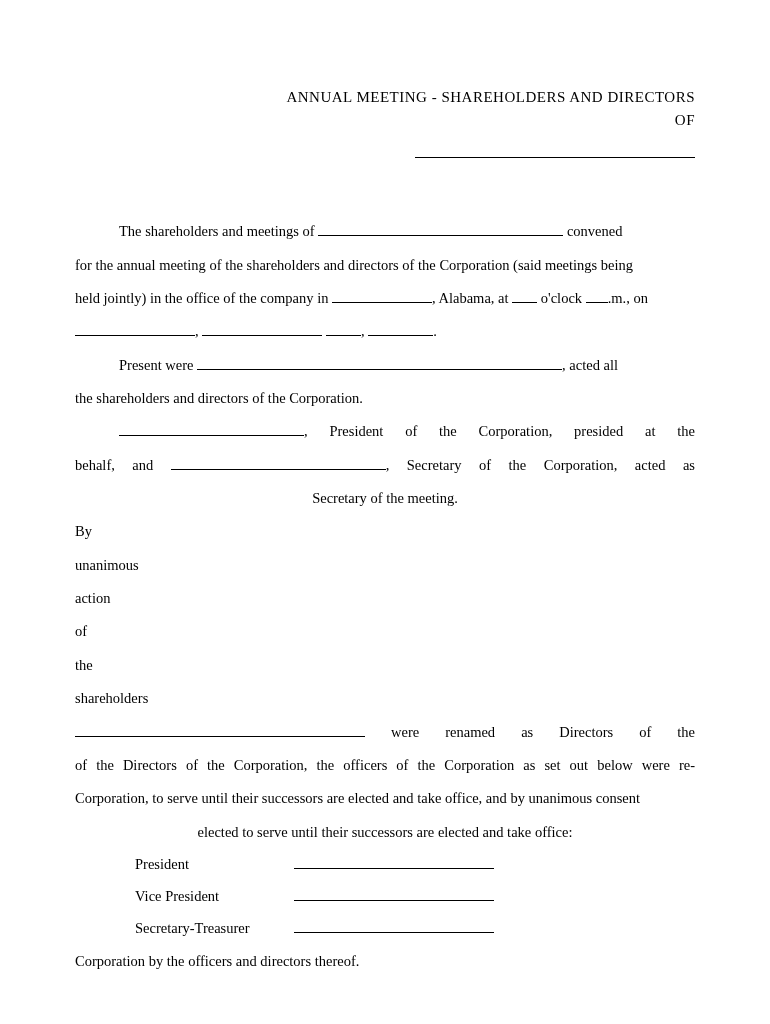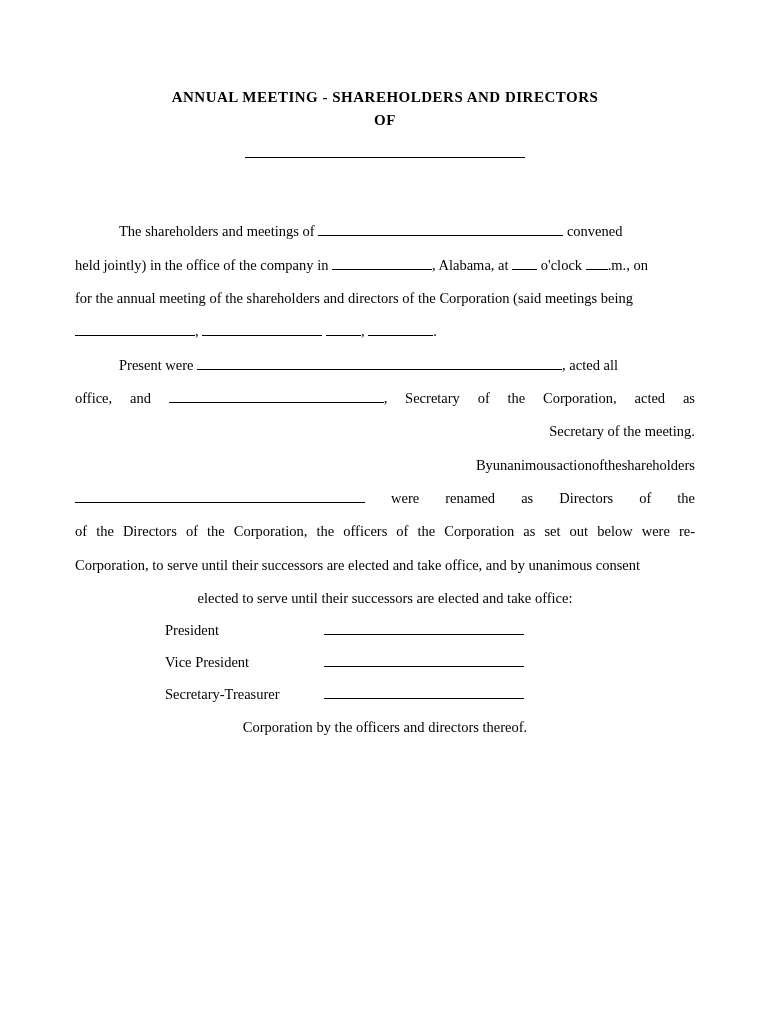--- a/index.html
+++ b/index.html
@@ -18,9 +18,8 @@
       line-height: 2.3;
     }
     .title-block {
-      text-align: center;
+      text-align: right;
       margin-bottom: 45px;
-      font-weight: bold;
     }
     .title-line1 {
       font-size: 15px;

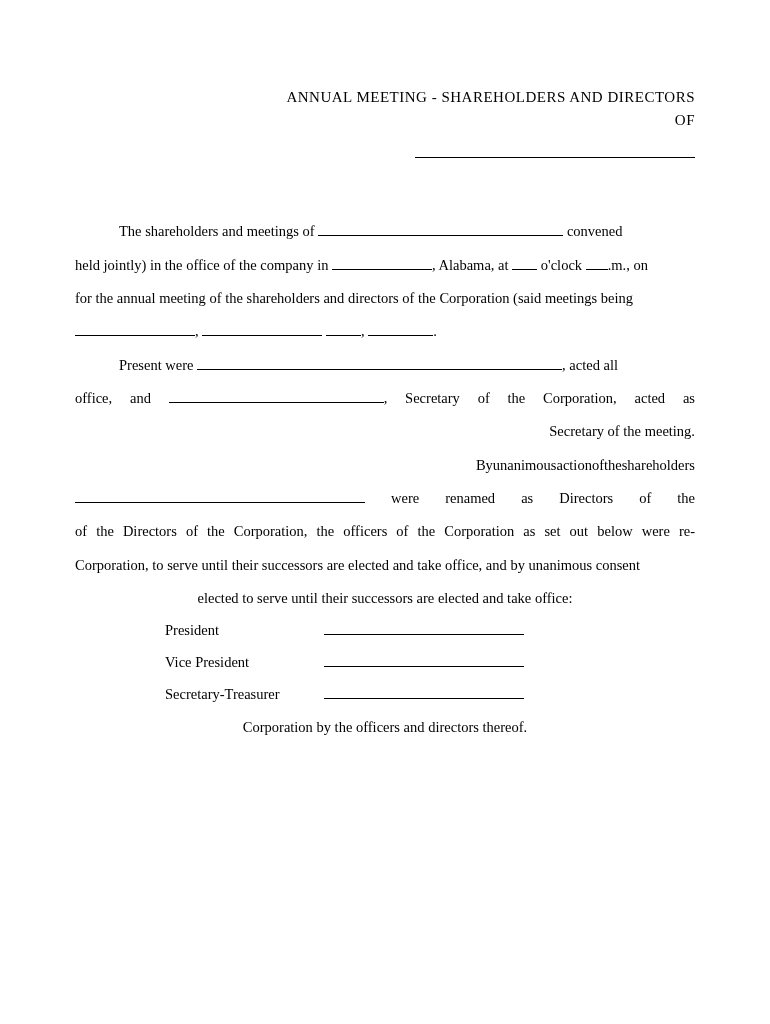--- a/index.html
+++ b/index.html
@@ -82,11 +82,11 @@
     <span class="indent"></span><span>The shareholders and meetings of </span><span class="blank" style="width:245px"></span><span> convened</span>
   </div>
 
+  <div class="para">for the annual meeting of the shareholders and directors of the Corporation (said meetings being</div>
+
   <div class="para">
     <span>held jointly) in the office of the company in </span><span class="blank" style="width:100px"></span><span>, Alabama, at </span><span class="blank" style="width:25px"></span><span> o'clock </span><span class="blank" style="width:22px"></span><span>.m., on</span>
   </div>
-
-  <div class="para">for the annual meeting of the shareholders and directors of the Corporation (said meetings being</div>
 
   <div class="para">
     <span class="blank" style="width:120px"></span><span>, </span><span class="blank" style="width:120px"></span><span> </span><span class="blank" style="width:35px"></span><span>, </span><span class="blank" style="width:65px"></span><span>.</span>

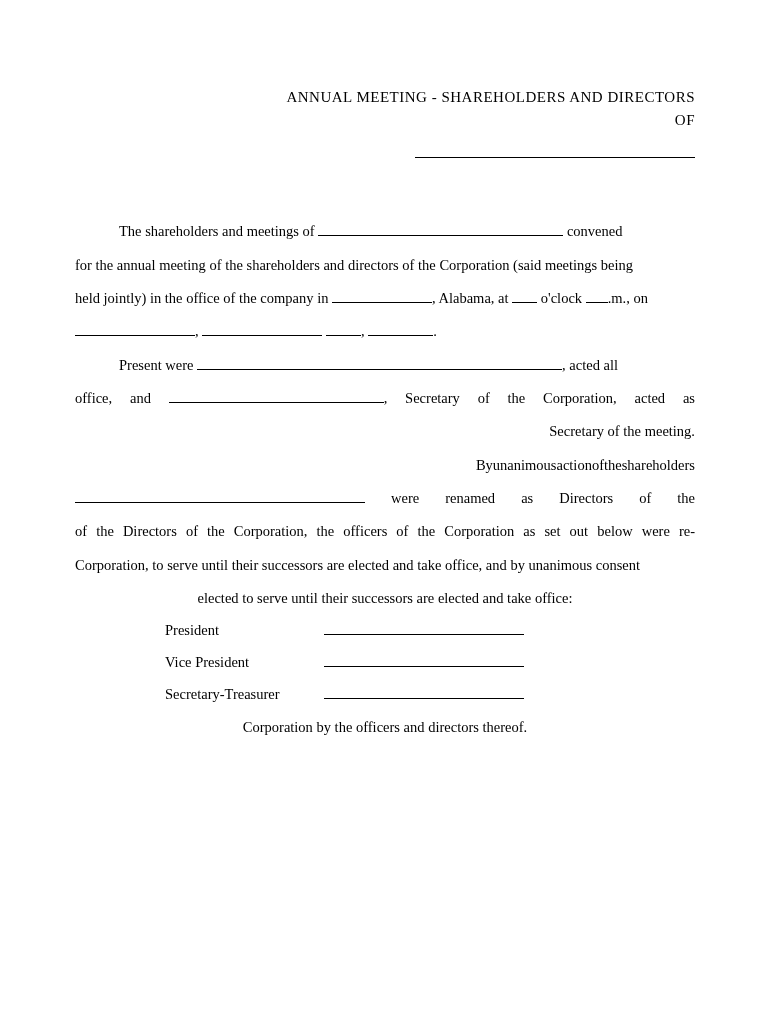--- a/index.html
+++ b/index.html
@@ -96,6 +96,7 @@
     <span class="indent"></span><span>Present were </span><span class="blank" style="width:365px"></span><span>, acted all</span>
   </div>
 
+  <div class="para">the shareholders and directors of the Corporation.</div>
 
 
   <div class="para" style="text-align-last:justify">

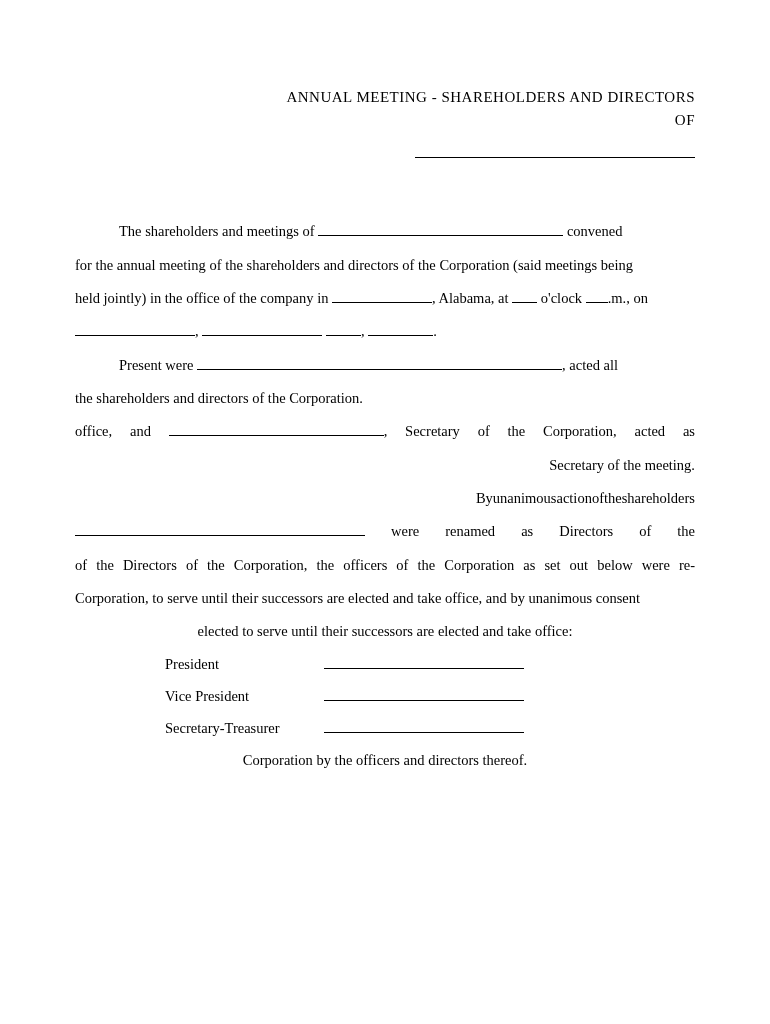--- a/index.html
+++ b/index.html
@@ -98,6 +98,9 @@
 
   <div class="para">the shareholders and directors of the Corporation.</div>
 
+  <div class="para" style="text-align-last:justify">
+    <span class="indent"></span><span class="blank" style="width:185px"></span><span>, President of the Corporation, presided at the</span>
+  </div>
 
   <div class="para" style="text-align-last:justify">
     <span>office, and </span><span class="blank" style="width:215px"></span><span>, Secretary of the Corporation, acted as</span>

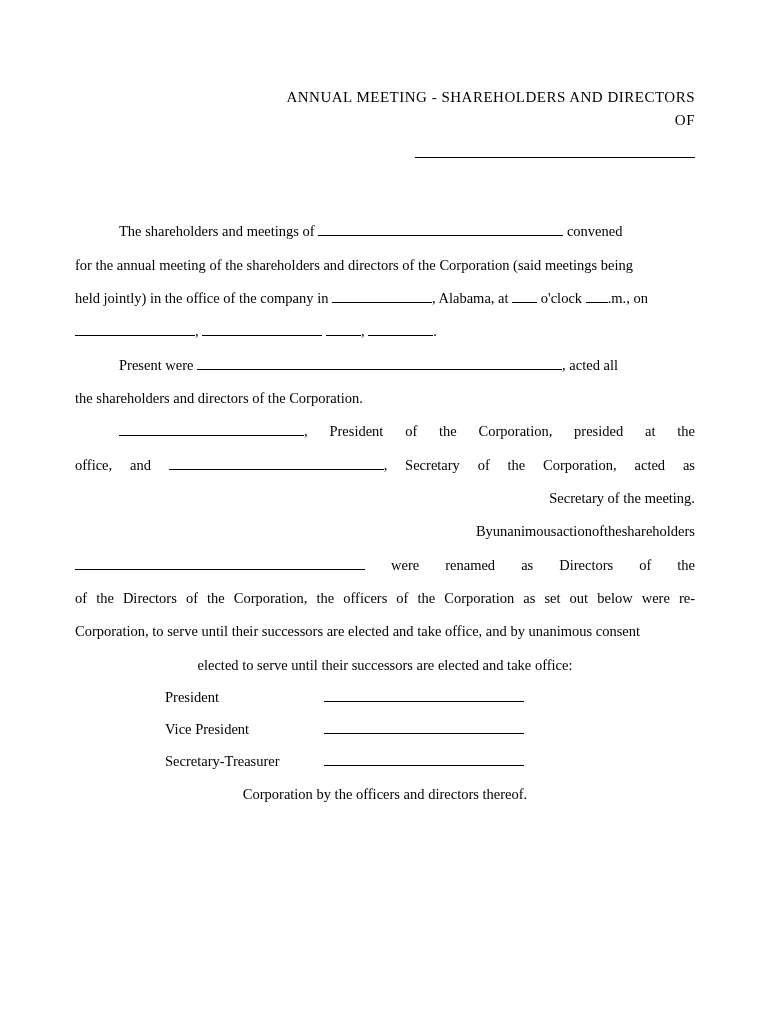--- a/index.html
+++ b/index.html
@@ -103,7 +103,7 @@
   </div>
 
   <div class="para" style="text-align-last:justify">
-    <span>office, and </span><span class="blank" style="width:215px"></span><span>, Secretary of the Corporation, acted as</span>
+    <span>behalf, and </span><span class="blank" style="width:215px"></span><span>, Secretary of the Corporation, acted as</span>
   </div>
 
   <div class="para" style="text-align:right">Secretary of the meeting.</div>

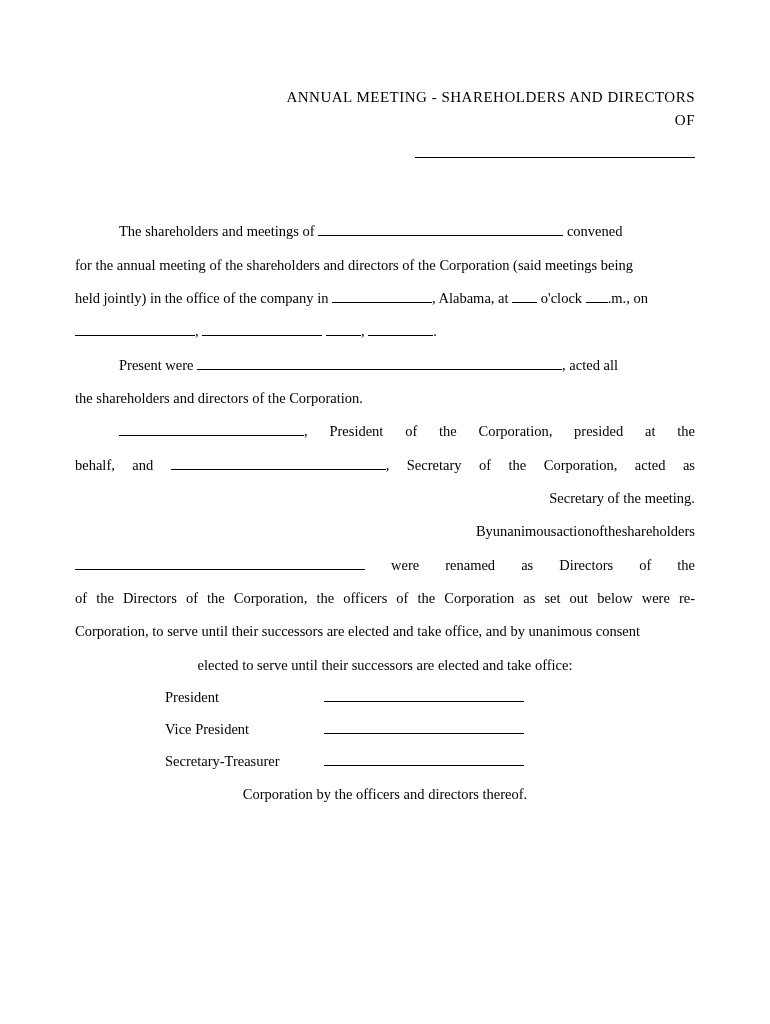--- a/index.html
+++ b/index.html
@@ -106,7 +106,7 @@
     <span>behalf, and </span><span class="blank" style="width:215px"></span><span>, Secretary of the Corporation, acted as</span>
   </div>
 
-  <div class="para" style="text-align:right">Secretary of the meeting.</div>
+  <div class="para" style="text-align:center">Secretary of the meeting.</div>
 
   <div style="display:flex;justify-content:flex-end;">
     <span class="indent"></span>

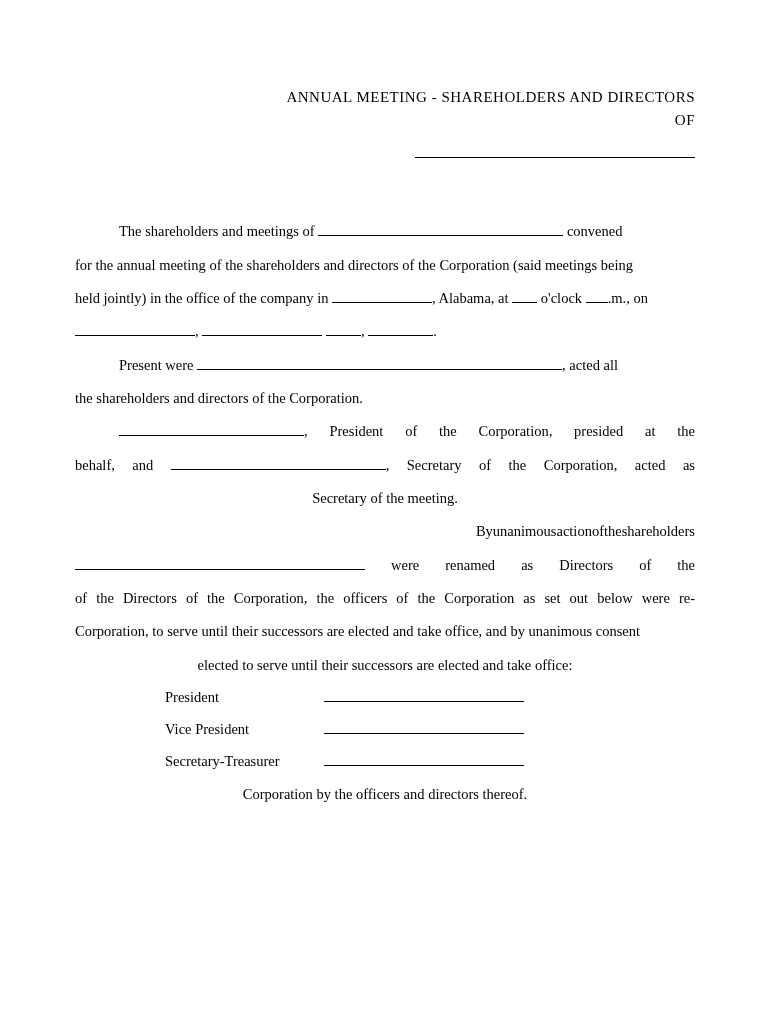--- a/index.html
+++ b/index.html
@@ -108,7 +108,7 @@
 
   <div class="para" style="text-align:center">Secretary of the meeting.</div>
 
-  <div style="display:flex;justify-content:flex-end;">
+  <div style="display:flex;justify-content:flex-start;flex-direction:column;">
     <span class="indent"></span>
     <span>By</span>
     <span>unanimous</span>

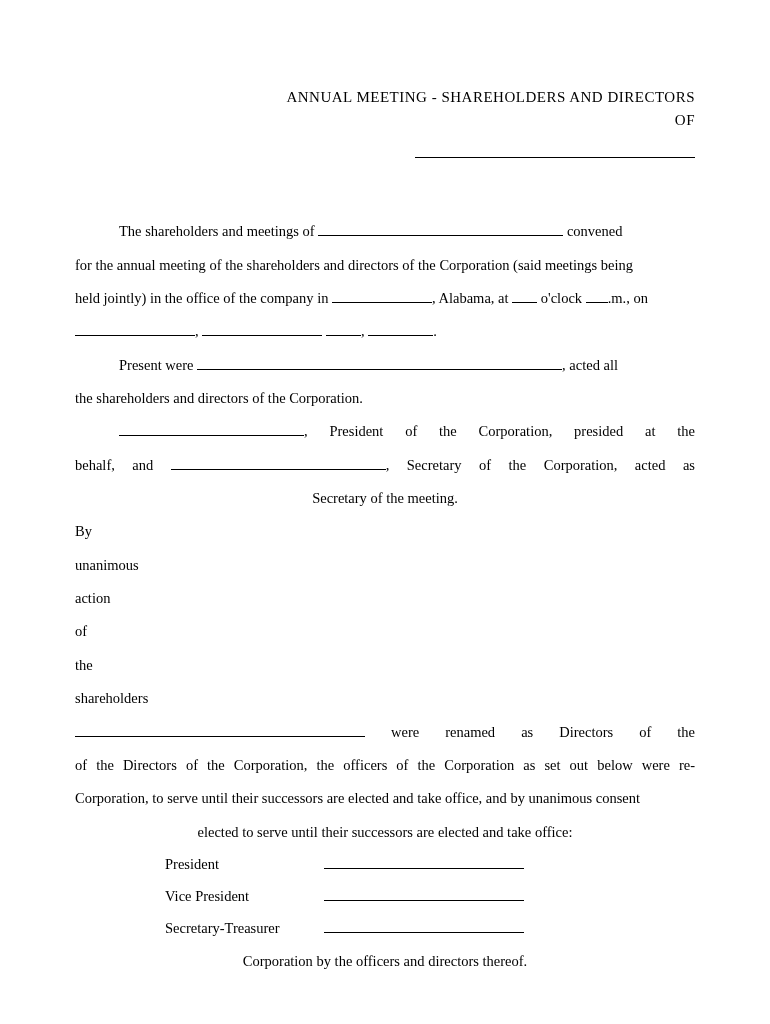--- a/index.html
+++ b/index.html
@@ -50,7 +50,7 @@
       vertical-align: baseline;
     }
     .officer-row {
-      margin-left: 90px;
+      margin-left: 60px;
       line-height: 2.2;
     }
     .officer-label {

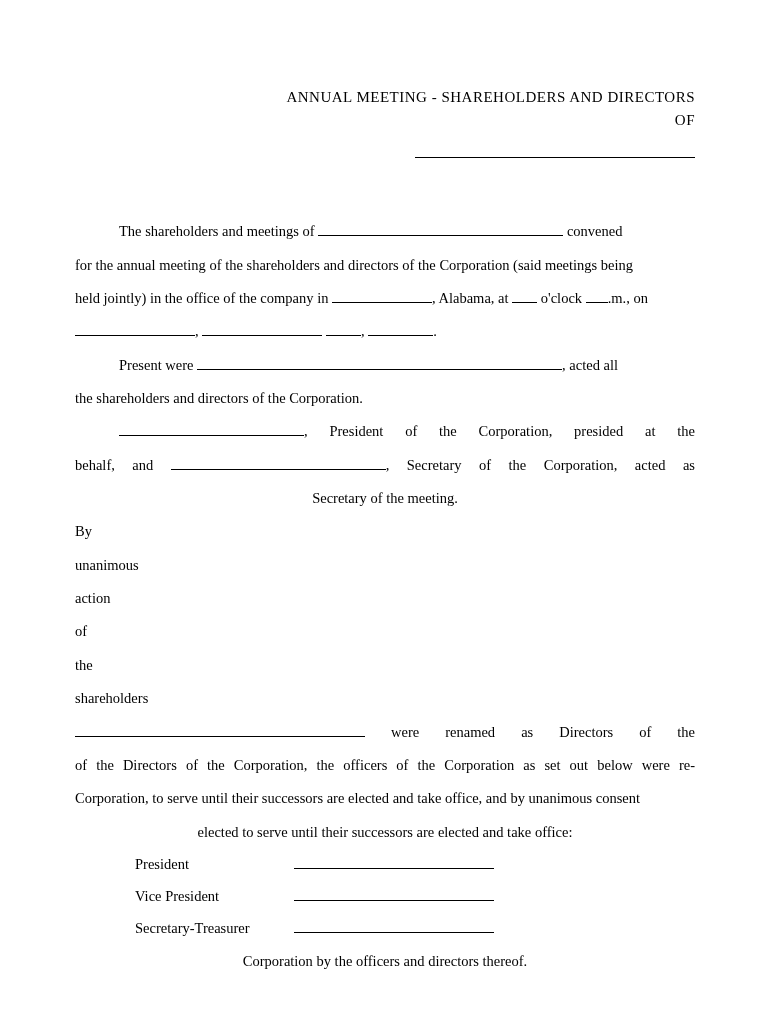--- a/index.html
+++ b/index.html
@@ -139,7 +139,7 @@
     <span class="officer-line"></span>
   </div>
 
-  <div class="para" style="text-align:center">Corporation by the officers and directors thereof.</div>
+  <div class="para" style="text-align:left">Corporation by the officers and directors thereof.</div>
 
 </div>
 

